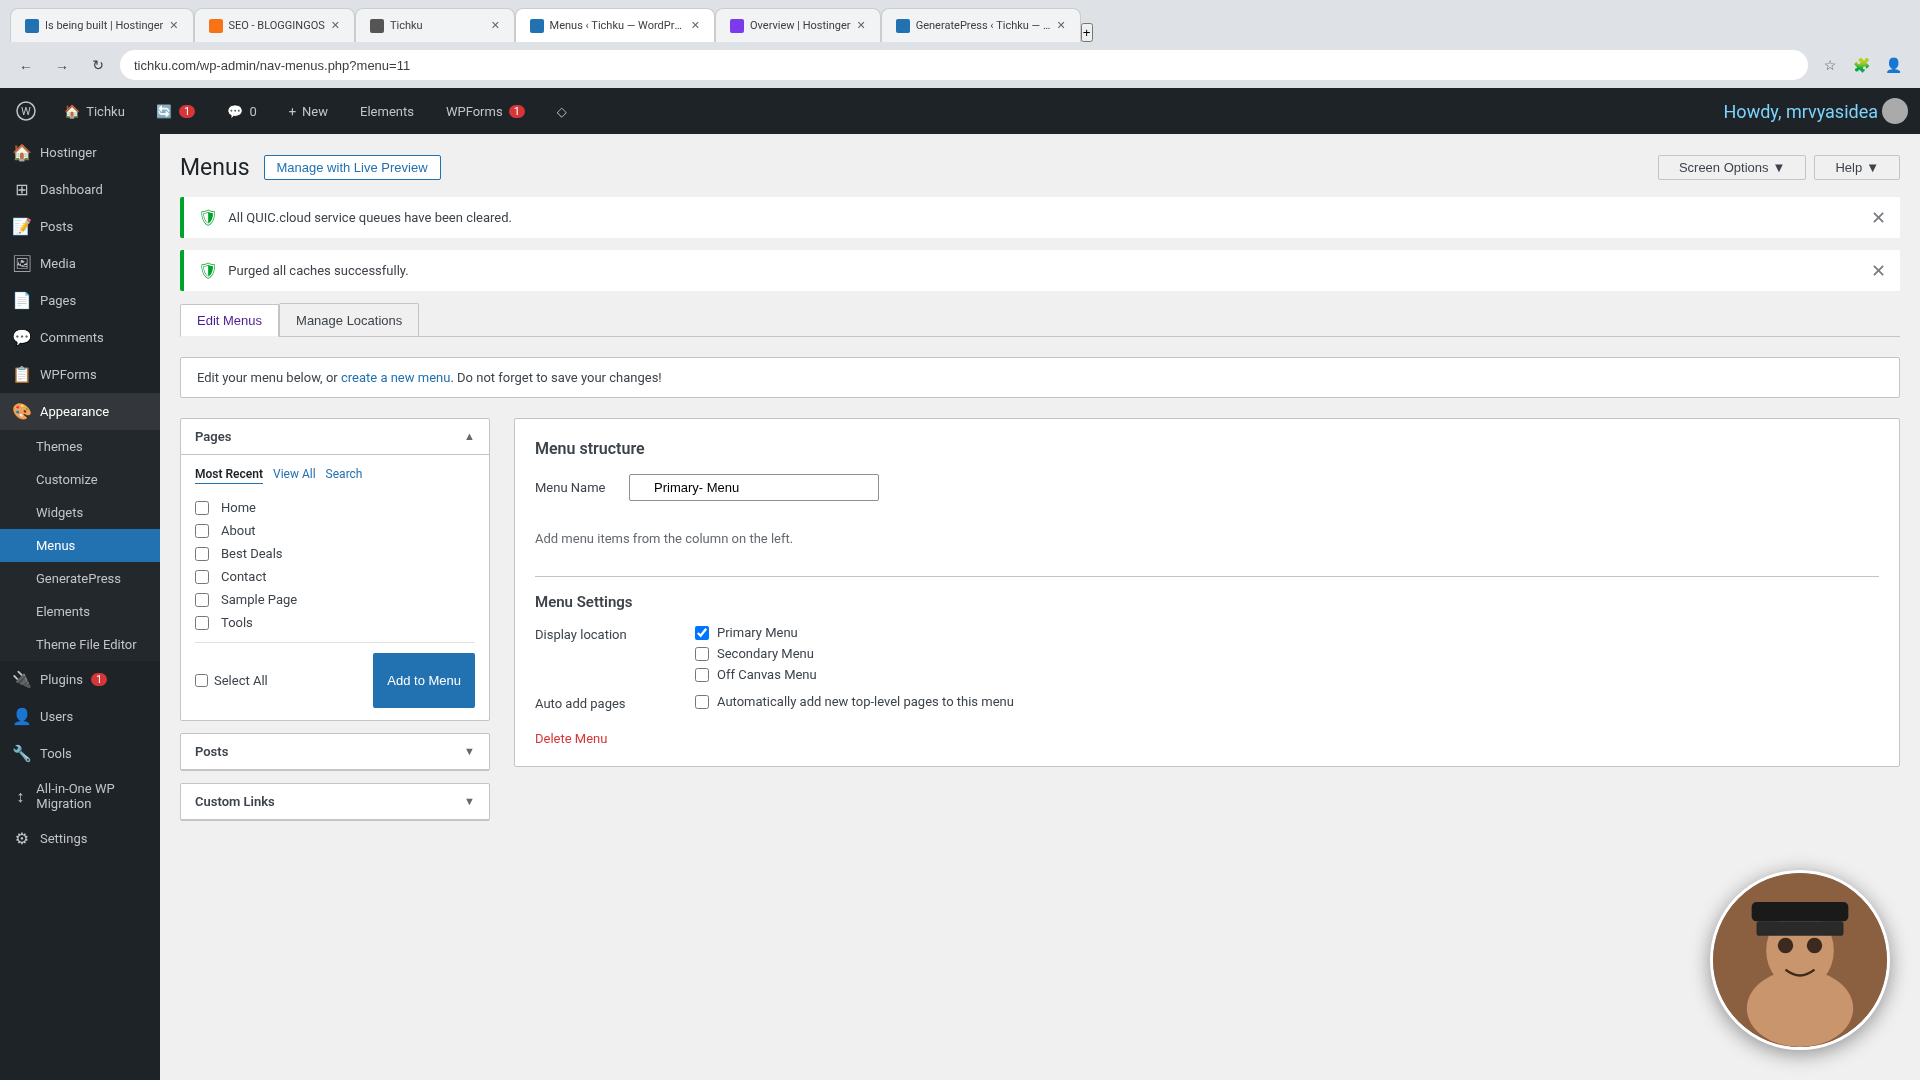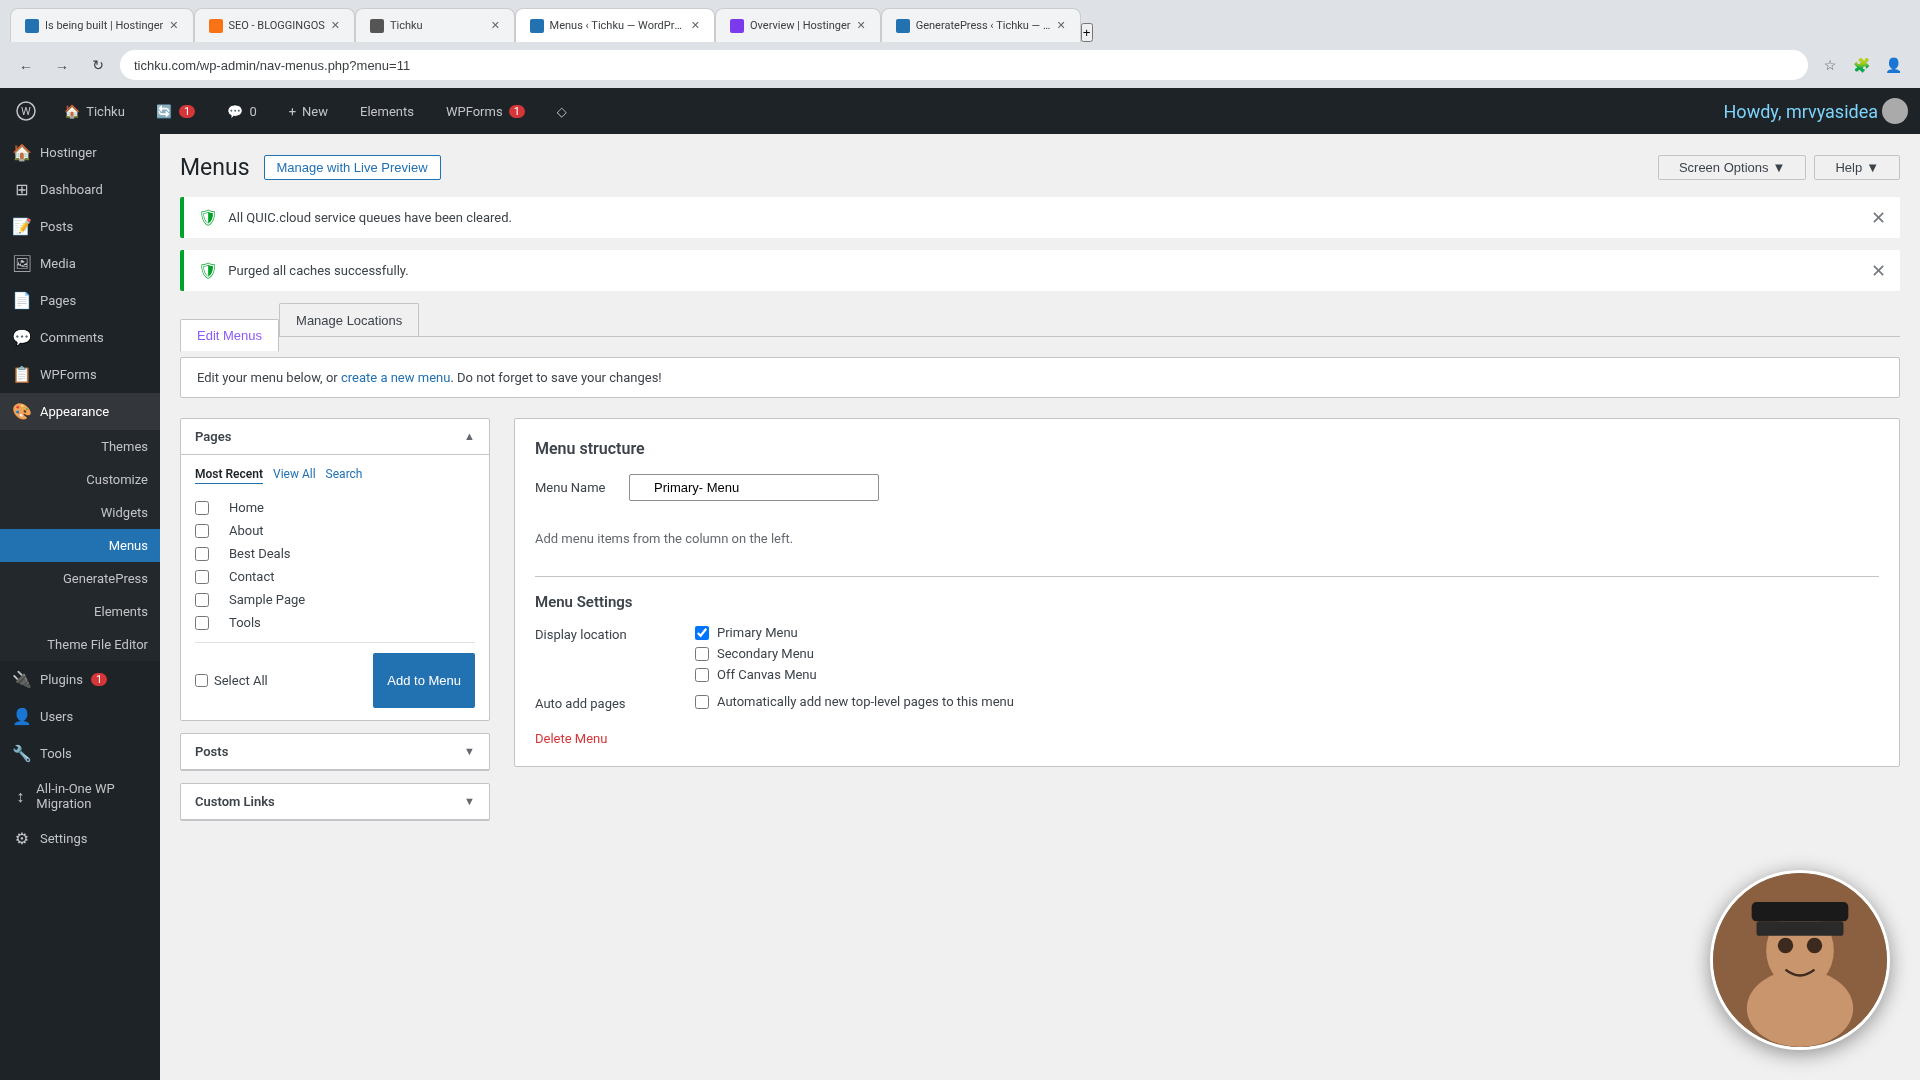--- a/index.html
+++ b/index.html
@@ -53,7 +53,7 @@
 
     .tab-bar { display: flex; gap: 0; margin-bottom: 20px; border-bottom: 1px solid #c3c4c7; }
     .tab-btn { padding: 8px 16px; border: 1px solid #c3c4c7; background: #f0f0f1; cursor: pointer; font-size: 13px; color: #3c434a; border-bottom: none; border-radius: 2px 2px 0 0; }
-    .tab-btn.active { background: #f0f0f1; color: #8b5cf6; border-bottom: 1px solid #f0f0f1; position: relative; top: 16px; background: #fff; text-align: center; }
+    .tab-btn.active { background: #f0f0f1; color: #4c1d95; border-bottom: 1px solid #f0f0f1; position: relative; top: 1px; background: #fff; text-align: center; }
 
     .info-bar { background: #fff; border: 1px solid #c3c4c7; padding: 12px 16px; margin-bottom: 20px; border-radius: 2px; font-size: 13px; color: #3c434a; }
     .info-bar a { color: #2271b1; text-decoration: none; }

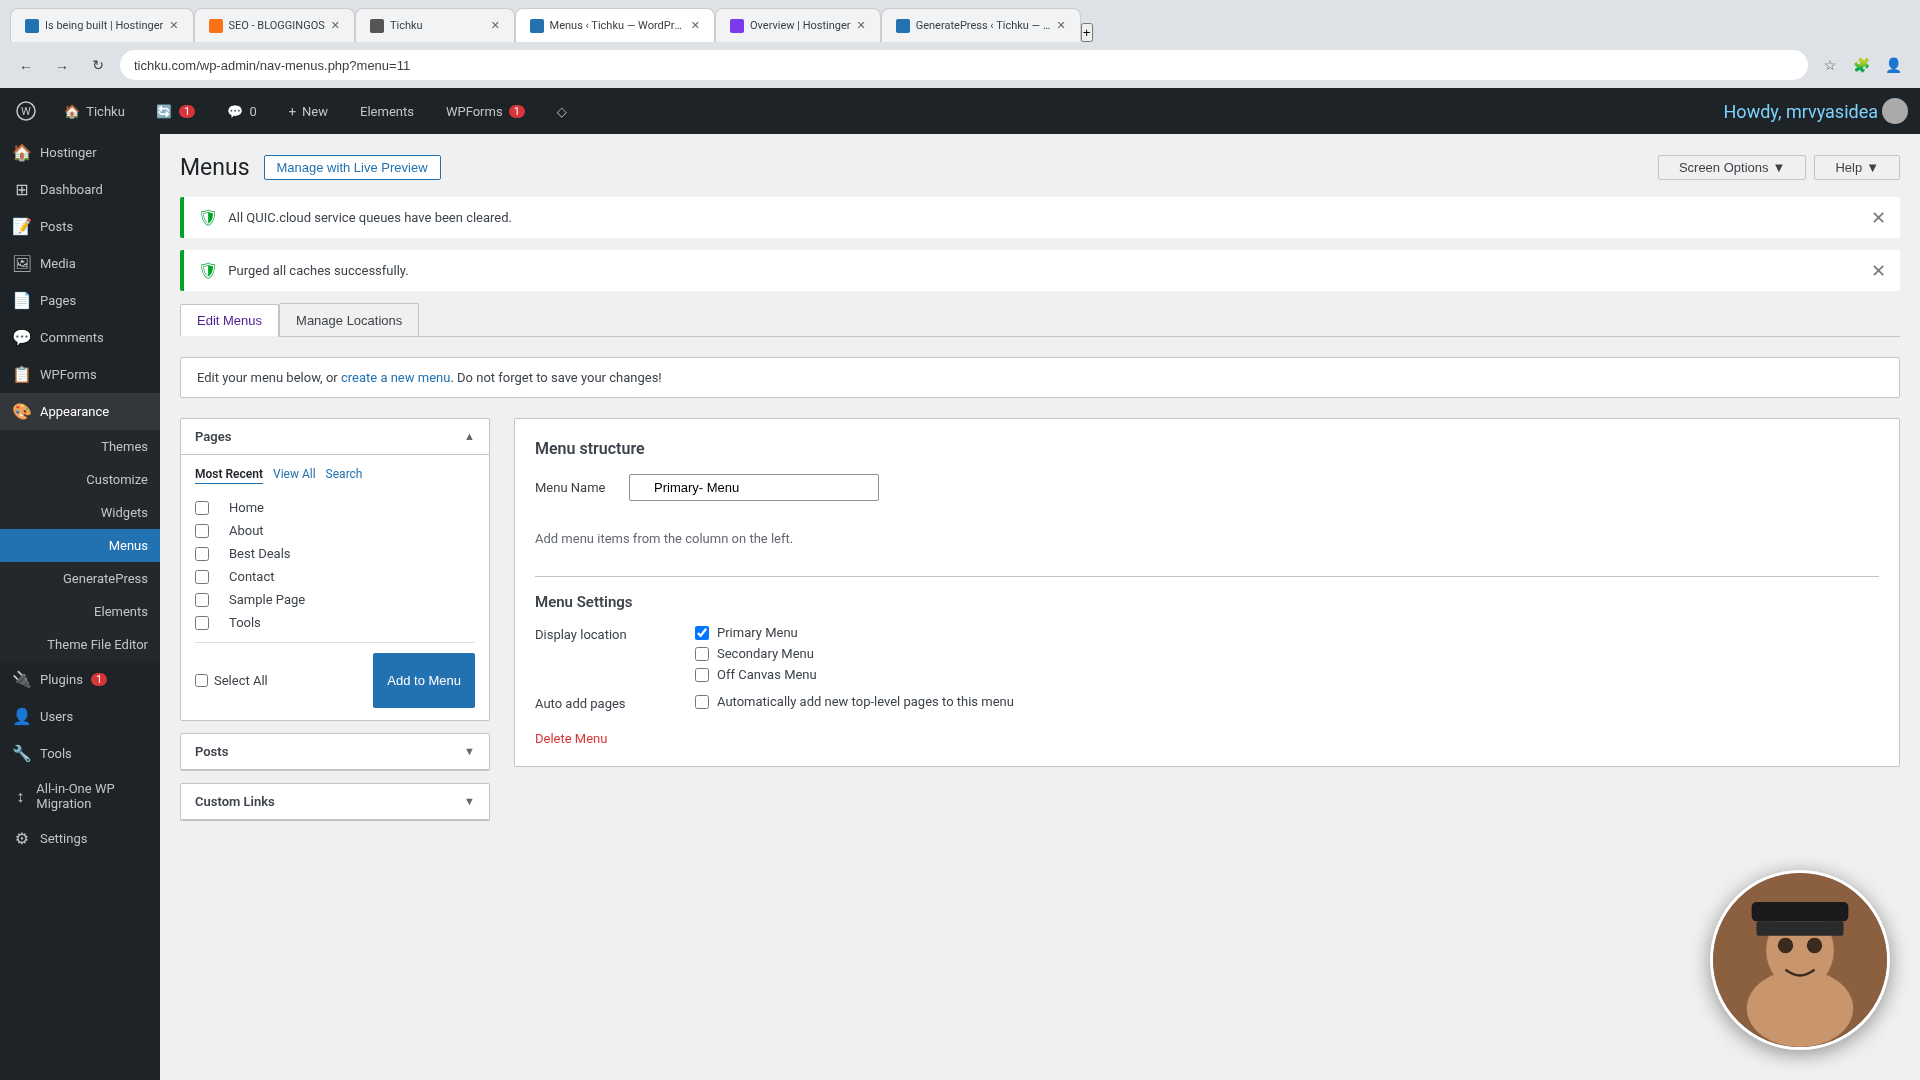--- a/index.html
+++ b/index.html
@@ -38,7 +38,7 @@
     .sidebar-icon { font-size: 16px; width: 20px; text-align: center; }
     .sidebar-label { font-size: 13px; }
     .sub-menu { background: #23282d; }
-    .sub-menu .sidebar-item { padding-left: 36px; font-size: 13px; justify-content: flex-end; }
+    .sub-menu .sidebar-item { padding-left: 36px; font-size: 13px; }
     .sub-menu .sidebar-item.active { background: #2271b1; color: #fff; }
     .badge-red { background: #d63638; color: #fff; border-radius: 10px; padding: 0 5px; font-size: 11px; min-width: 16px; text-align: center; }
 

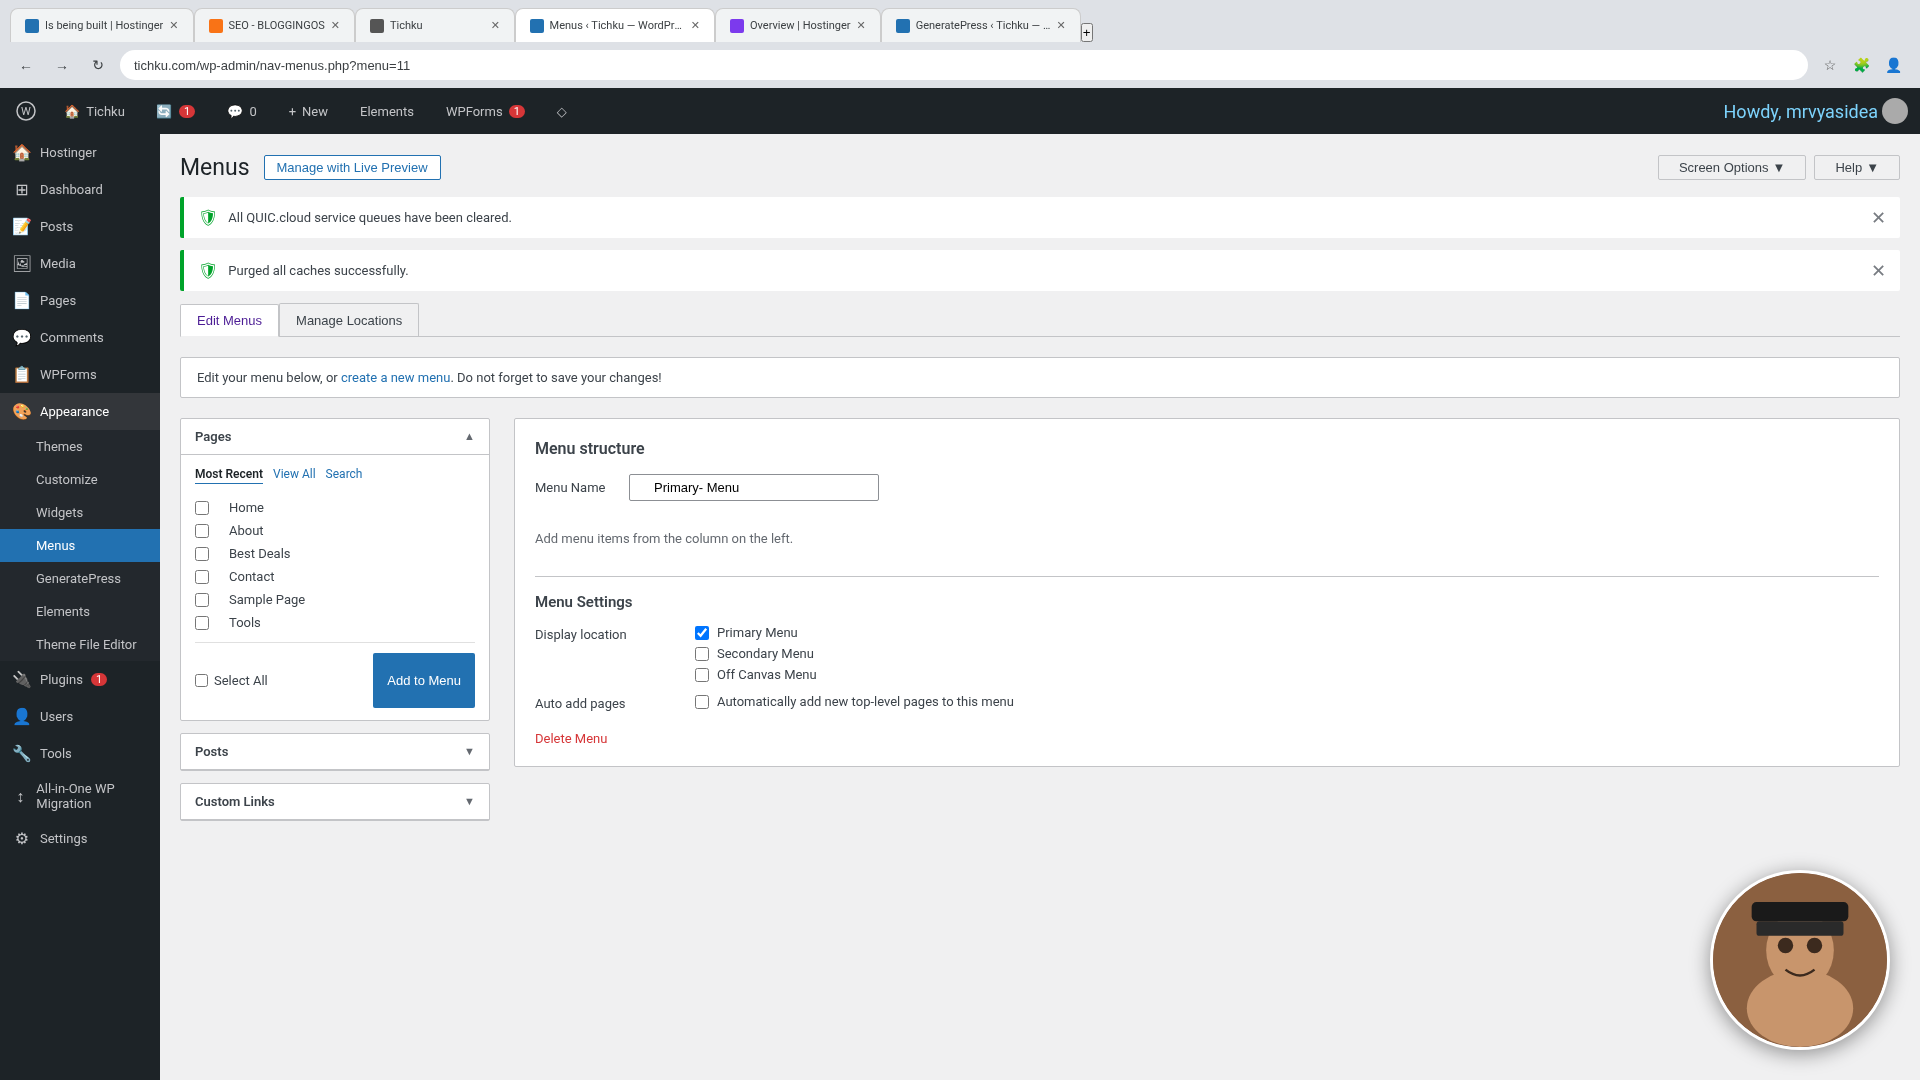--- a/index.html
+++ b/index.html
@@ -69,7 +69,7 @@
     .tab-link { font-size: 12px; color: #2271b1; cursor: pointer; text-decoration: none; padding-bottom: 2px; }
     .tab-link.active { border-bottom: 1px solid #2271b1; font-weight: 600; color: #1d2327; text-decoration: none; }
     .page-list { list-style: none; }
-    .page-item { display: flex; align-items: center; gap: 20px; padding: 4px 0; font-size: 13px; }
+    .page-item { display: flex; align-items: center; gap: 12px; padding: 4px 0; font-size: 13px; }
     .page-item input[type=checkbox] { width: 14px; height: 14px; cursor: pointer; }
     .select-all-row { display: flex; align-items: center; justify-content: space-between; padding-top: 10px; border-top: 1px solid #e0e0e0; margin-top: 8px; }
     .add-to-menu-btn { background: #2271b1; color: #fff; border: none; border-radius: 2px; padding: 20px 14px; cursor: pointer; font-size: 13px; }

